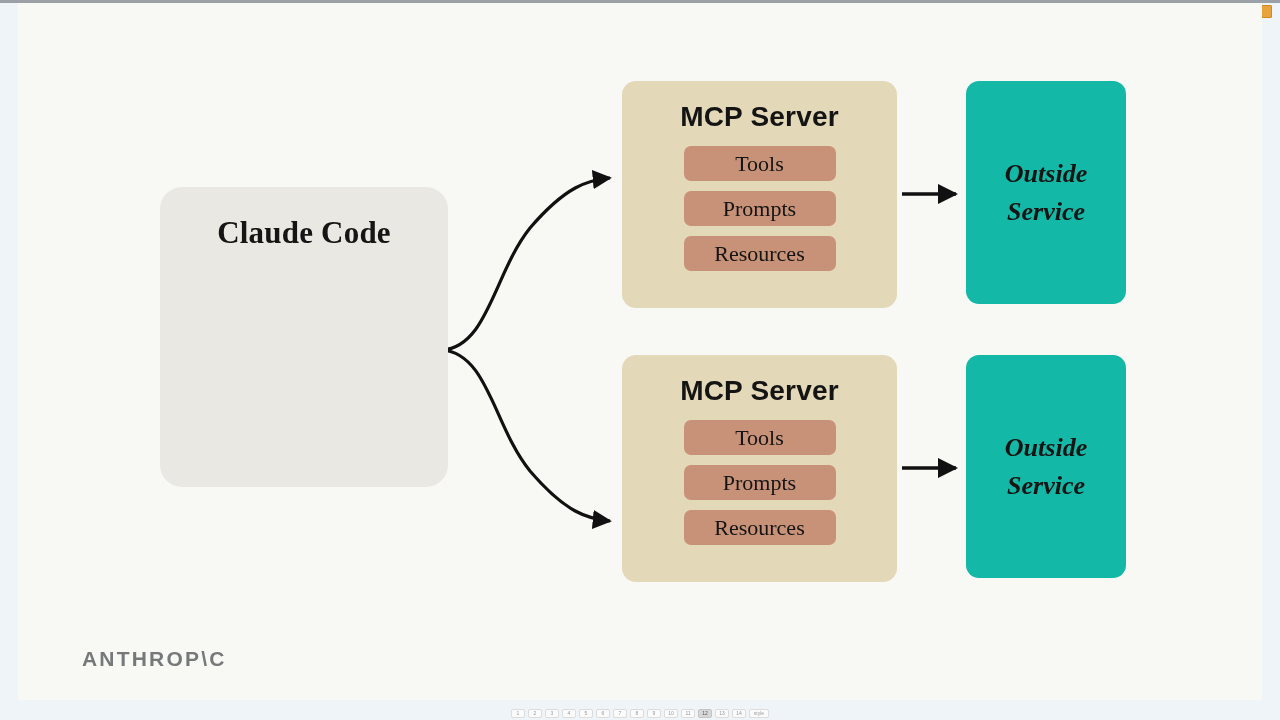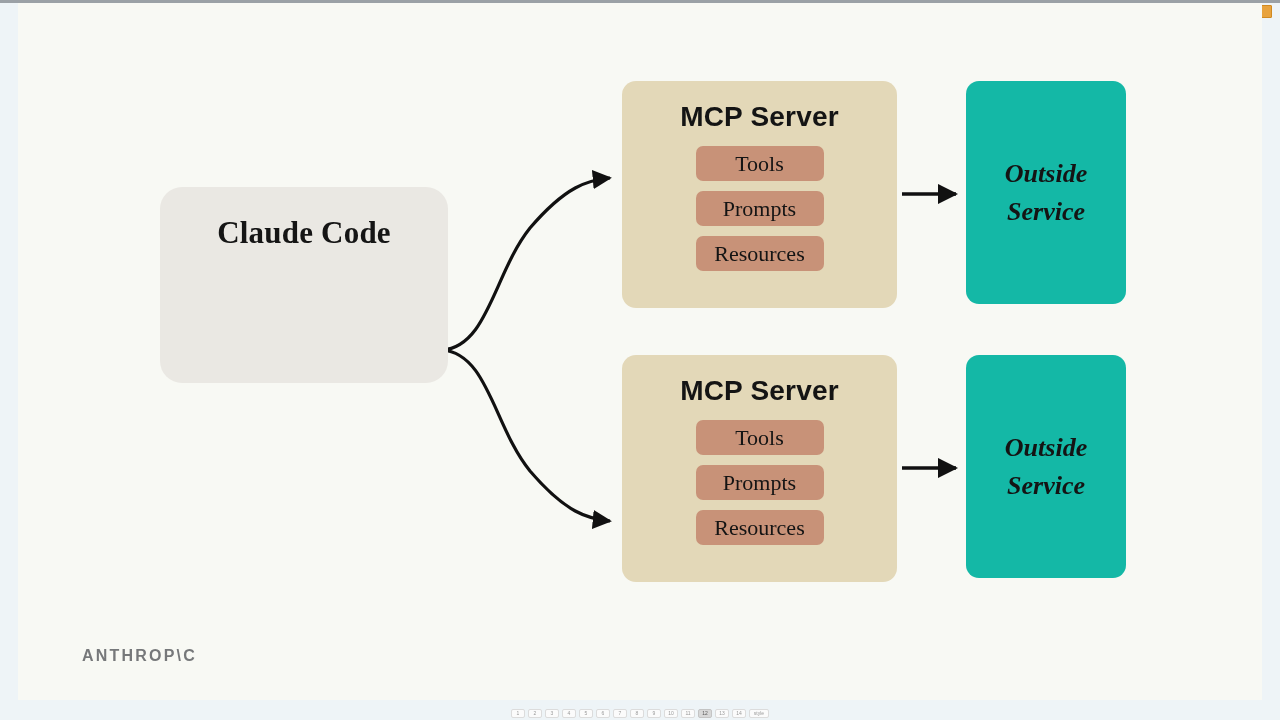--- a/index.html
+++ b/index.html
@@ -121,7 +121,7 @@
     gap: 10px;
   }
   .cap-pill {
-    width: 128px;
+    width: 152px;
     height: 35px;
     background: #c89278;
     border-radius: 7px;

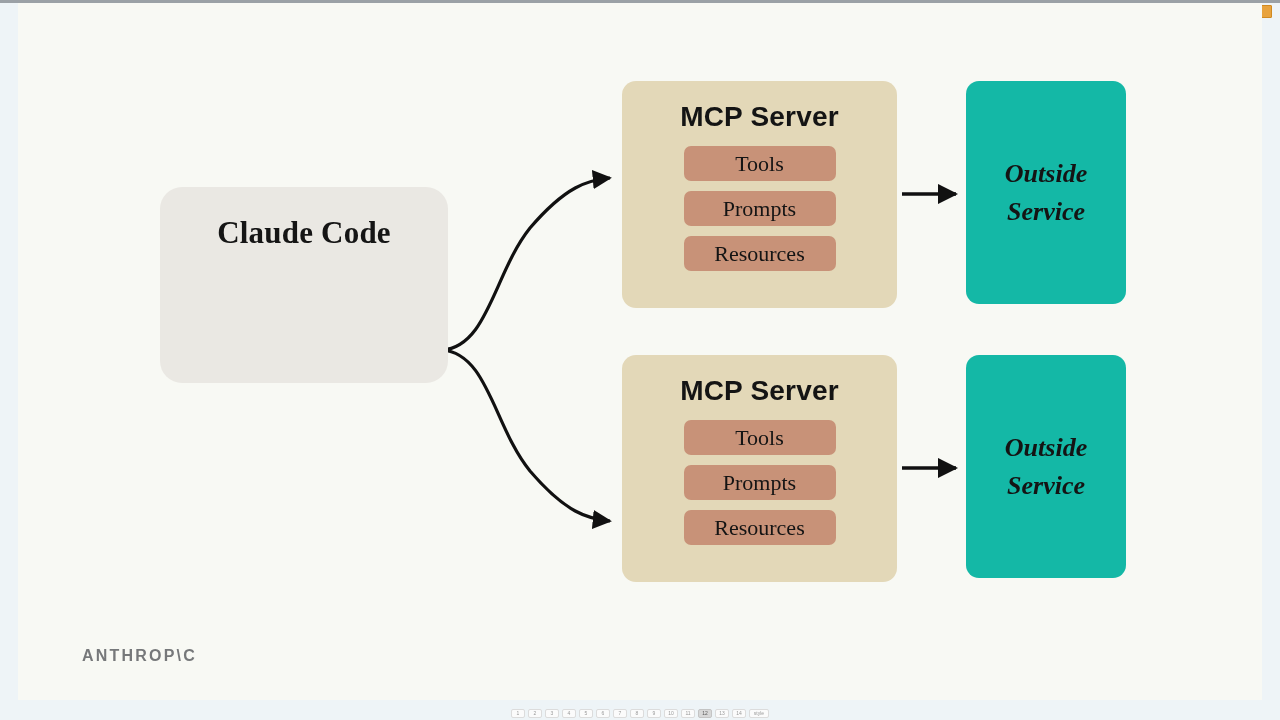--- a/index.html
+++ b/index.html
@@ -65,7 +65,7 @@
     left: 142px;
     top: 184px;
     width: 288px;
-    height: 196px;
+    height: 300px;
     background: #eae8e3;
     border-radius: 22px;
   }

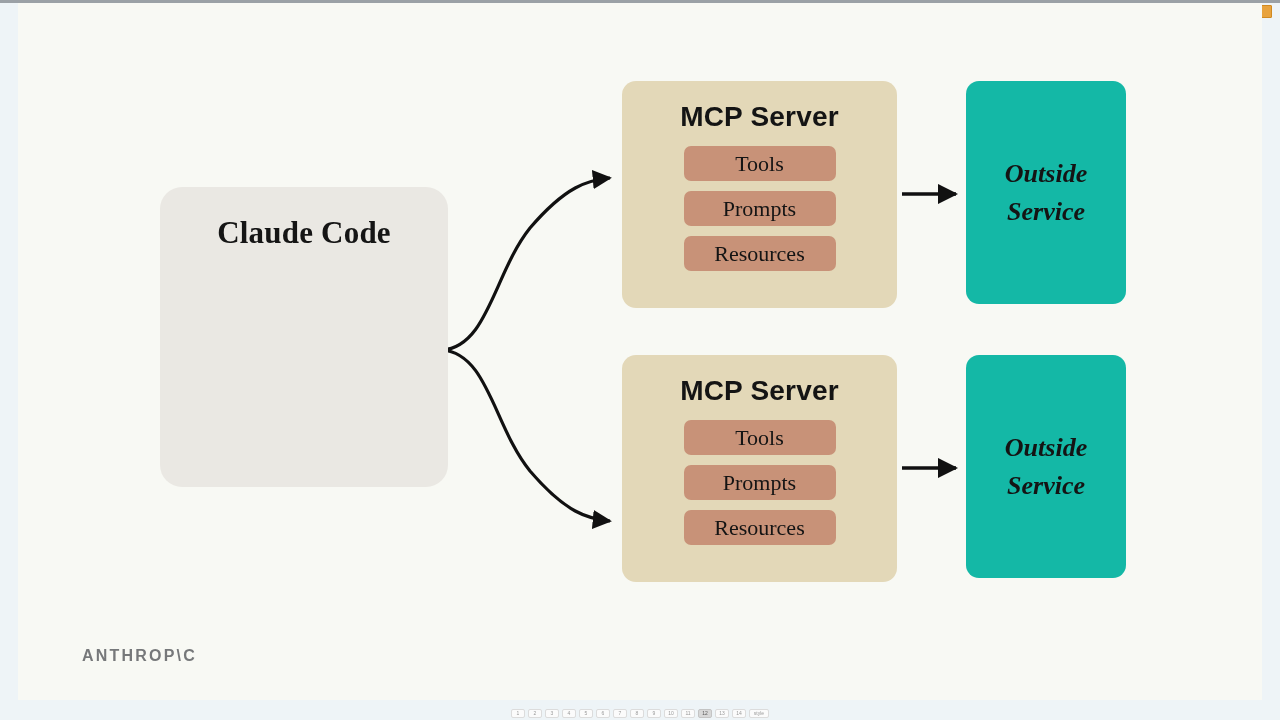--- a/index.html
+++ b/index.html
@@ -167,7 +167,7 @@
     left: 64px;
     top: 644px;
     font-family: "Liberation Sans", sans-serif;
-    font-size: 16px;
+    font-size: 21px;
     font-weight: bold;
     letter-spacing: 2.2px;
     color: #76787a;

